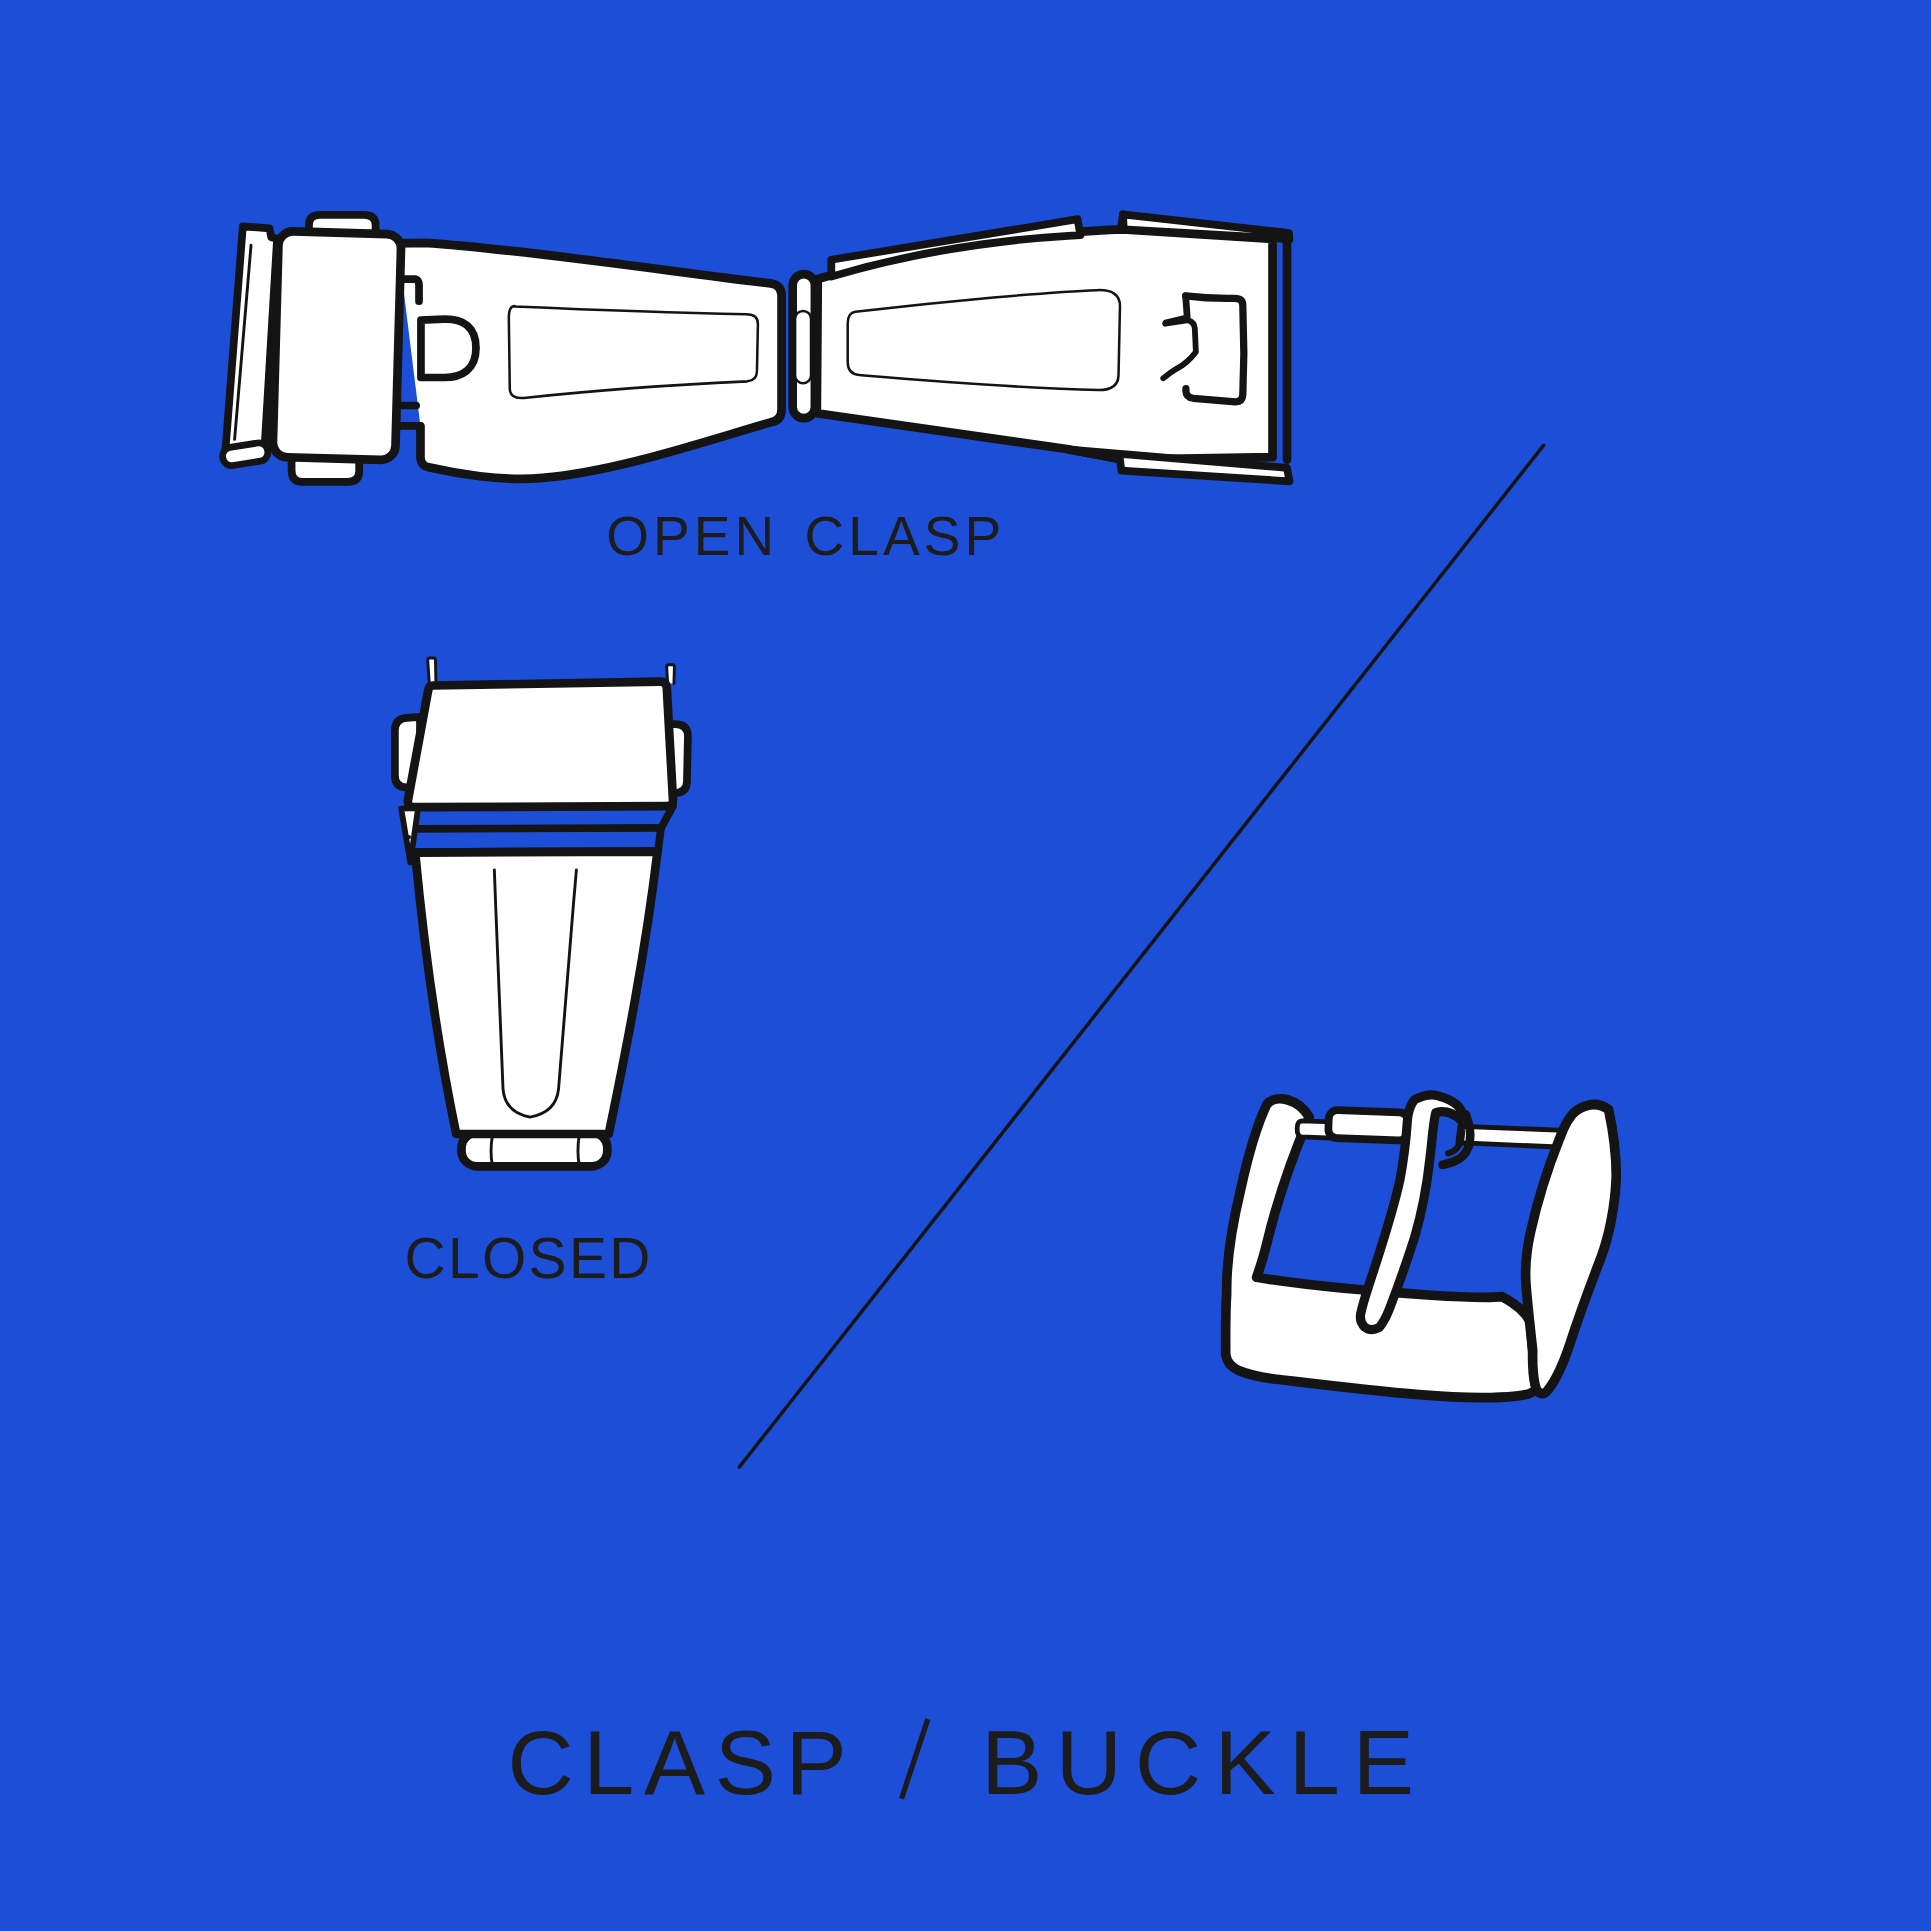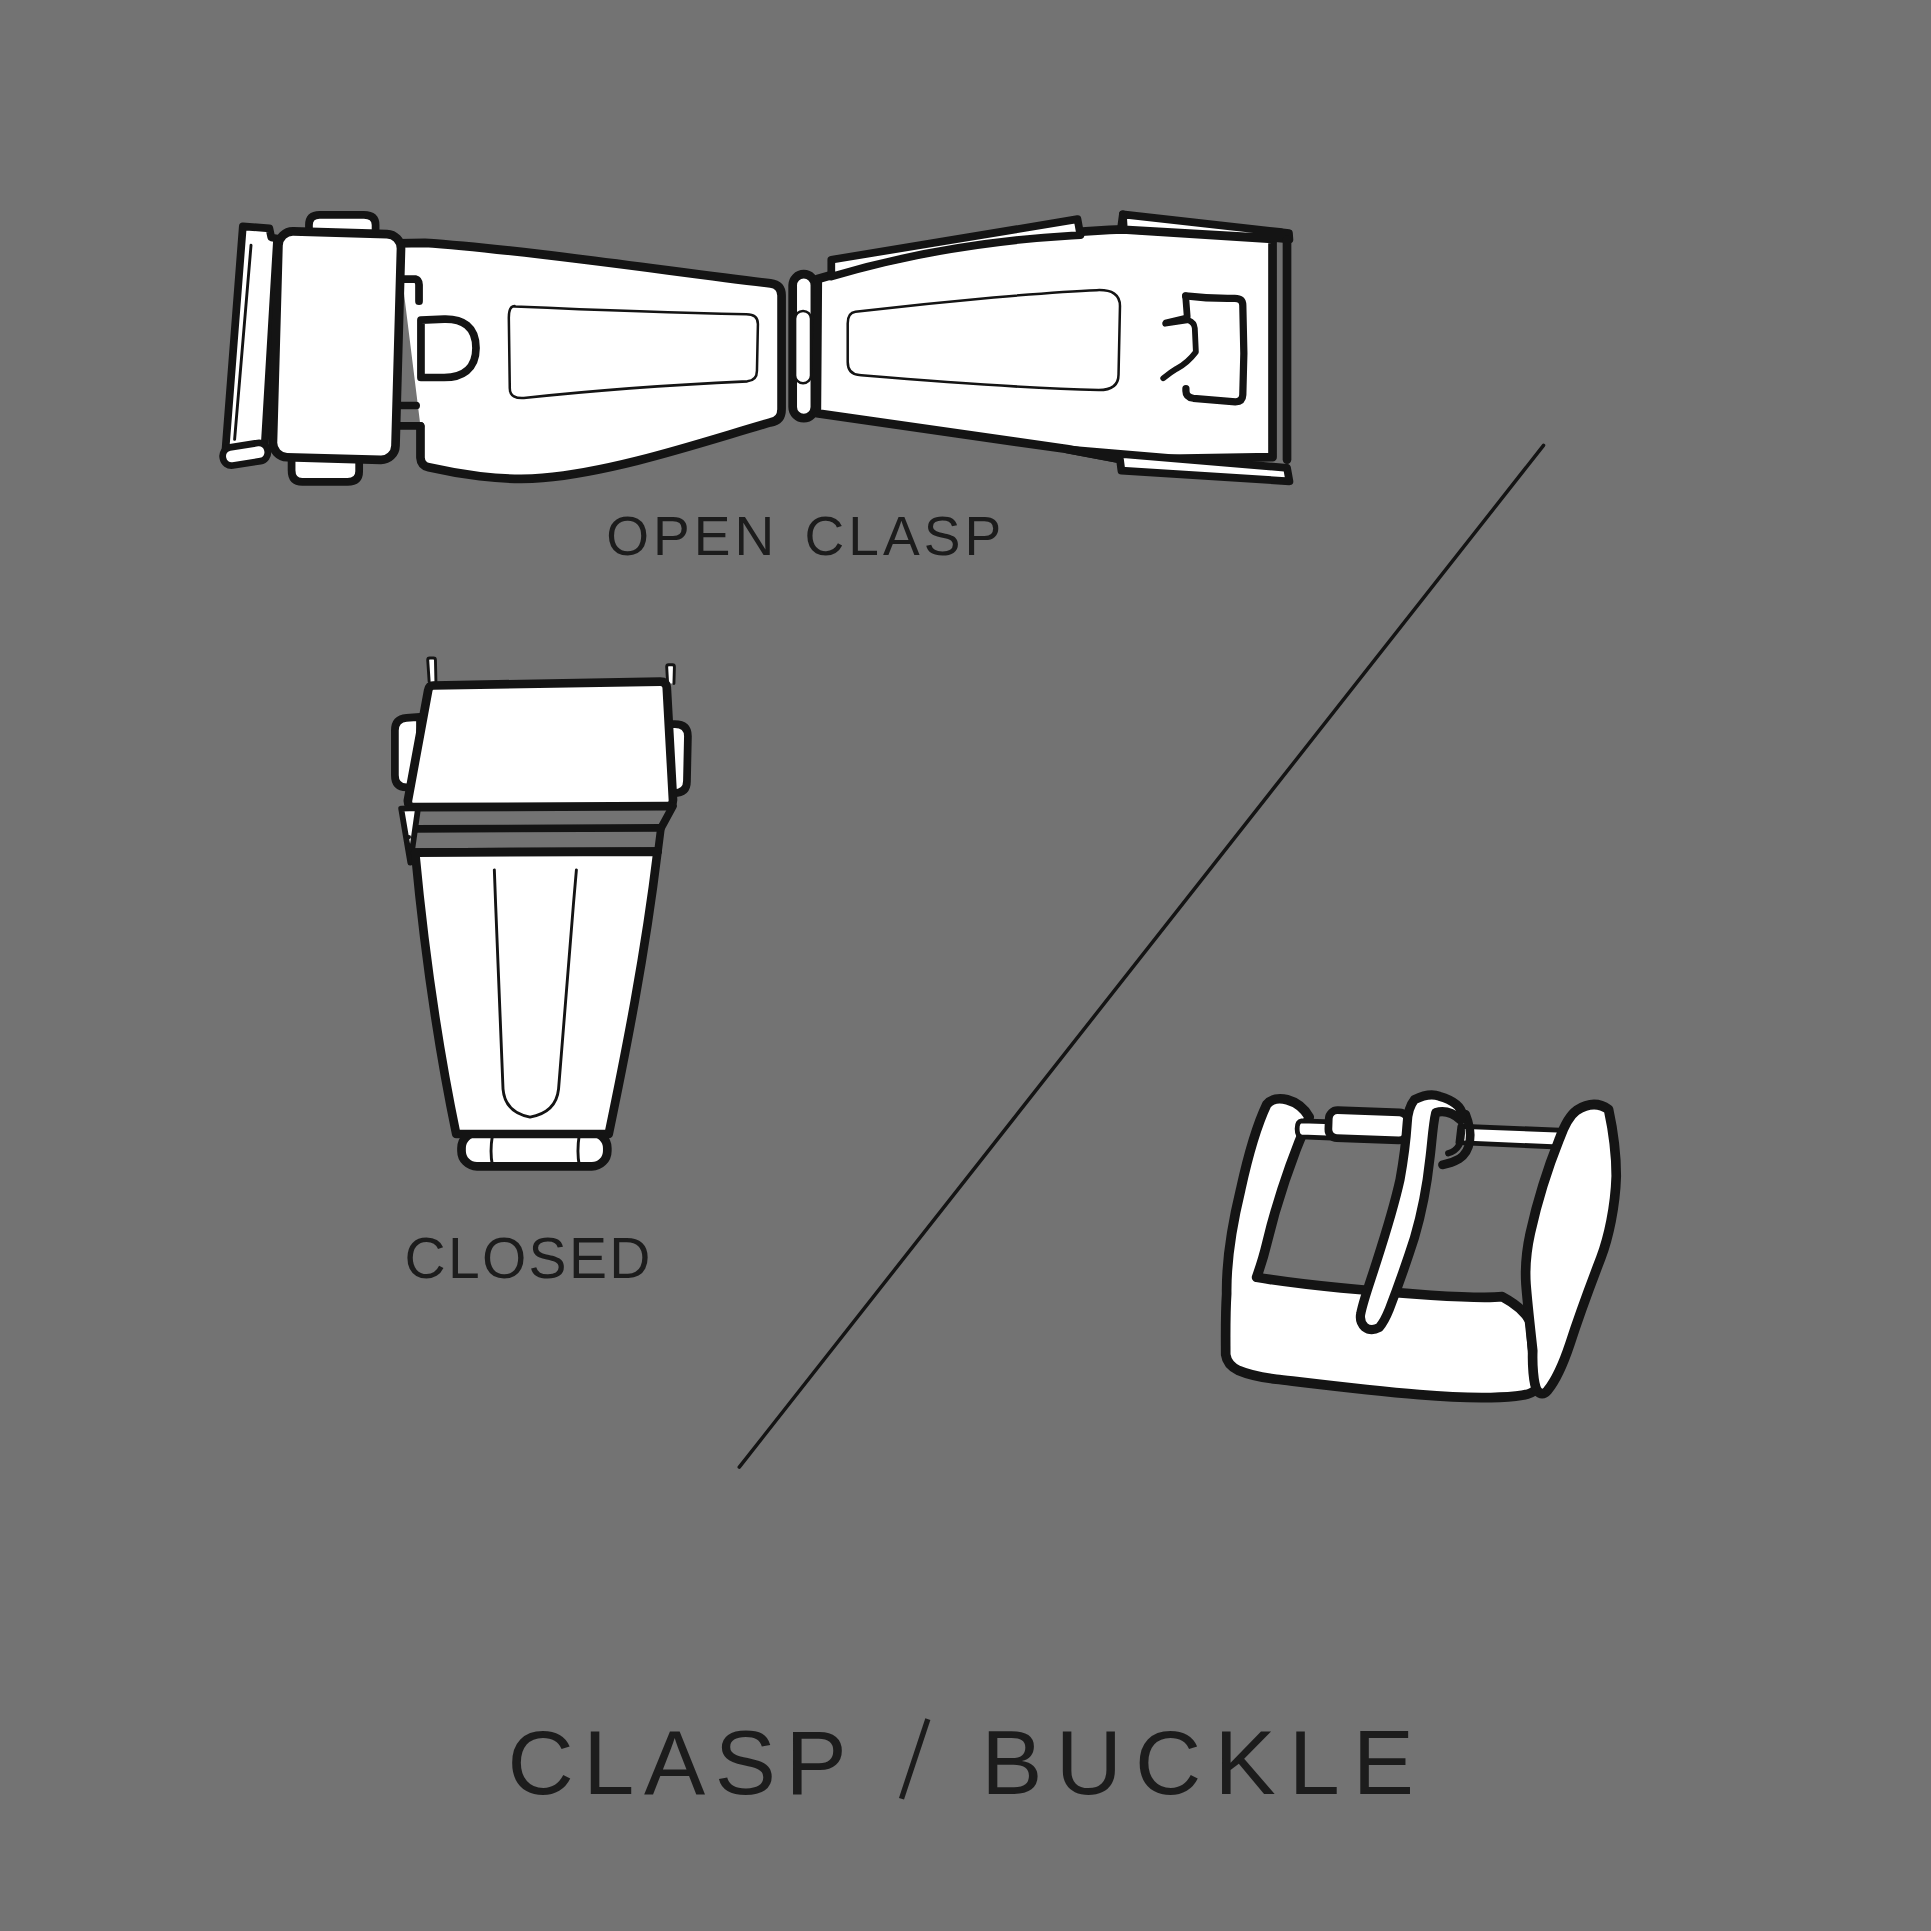--- a/index.html
+++ b/index.html
@@ -3,7 +3,7 @@
 <meta charset="utf-8">
 <style>
   html,body{margin:0;padding:0;background:#ffffff;}
-  #page{position:relative;width:1931px;height:1931px;background:#737373;overflow:hidden;}
+  #page{position:relative;width:1931px;height:1931px;background:#1d4ed8;overflow:hidden;}
   svg{position:absolute;left:0;top:0;}
   text{font-family:"Liberation Sans",sans-serif;fill:#1c1c1c;}
 </style>

